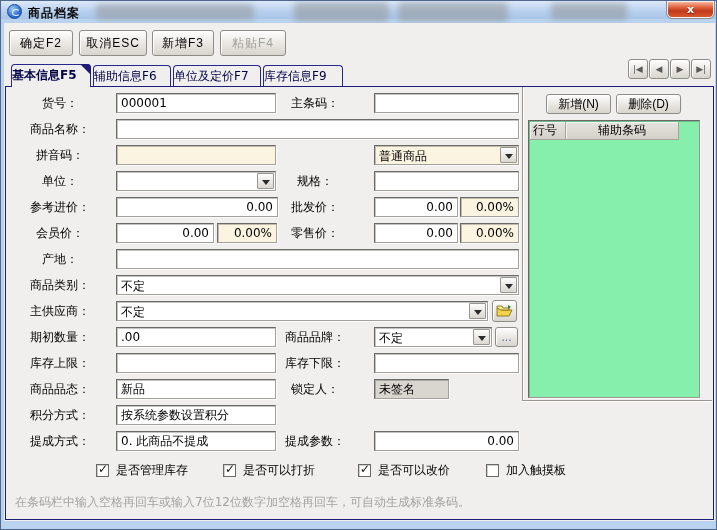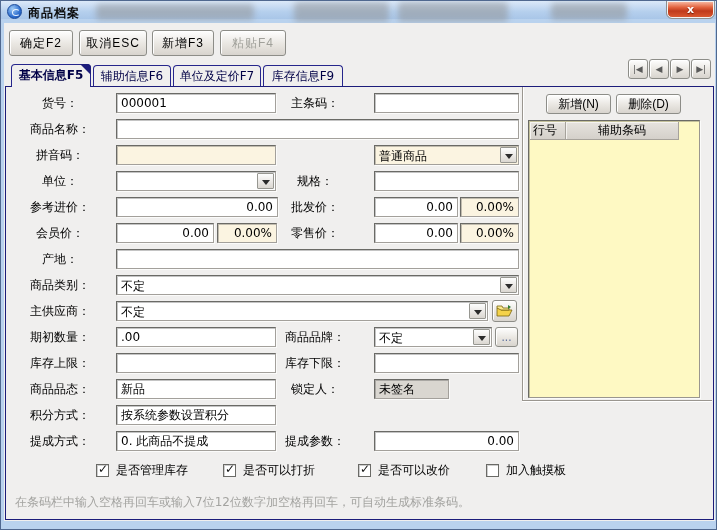--- a/index.html
+++ b/index.html
@@ -32,7 +32,7 @@
   .navbtn { width:20px; height:20px; line-height:18px; font-size:9px; color:#5a5a5a; padding:0; }
   
   .tab { position:absolute; top:64px; height:21px; background:#f0efee; border:1px solid #26268c;
-         border-bottom:none; border-radius:4px 4px 0 0; text-align:center; line-height:20px;
+         border-bottom:none; border-radius:4px 4px 0 0; line-height:20px;
          color:#000046; cursor:pointer; z-index:1; }
   .tab.active { top:63px; height:23px; z-index:3; font-weight:bold; }
   .tab.active::after { content:""; position:absolute; right:-1px; top:-1px; width:0; height:0;

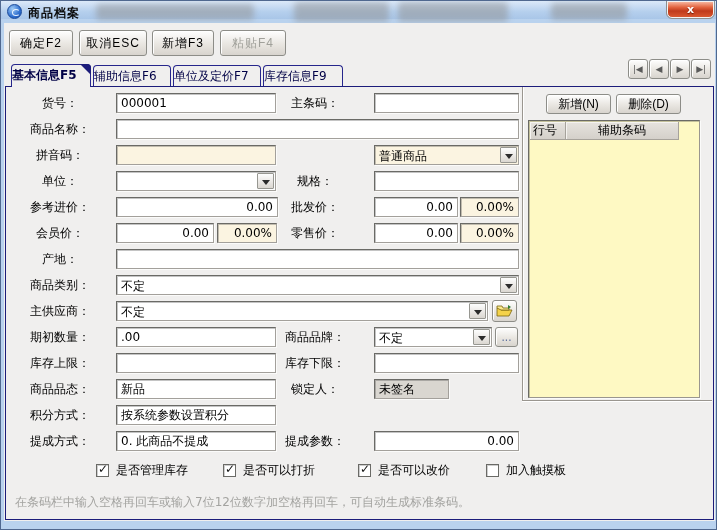--- a/index.html
+++ b/index.html
@@ -70,7 +70,7 @@
            border-left:1px solid #9a968f; border-bottom:1px solid #9a968f;
            box-shadow:inset 1px 0 0 #fff, 0 1px 0 #fff; z-index:3; }
   .aux-btn { height:20px; line-height:18px; z-index:4; }
-  .aux-table { position:absolute; left:527px; top:119px; width:172px; height:278px; background:#fef9c3;
+  .aux-table { position:absolute; left:527px; top:119px; width:172px; height:278px; background:#86efac;
            border:1px solid #9a968f; border-top-color:#6a6a66; border-left-color:#6a6a66;
            box-shadow:inset 1px 1px 0 rgba(60,60,60,.3), 1px 1px 0 #fbfbfa; z-index:4; }
   .aux-head { position:absolute; left:1px; top:1px; height:18px; display:flex; }

